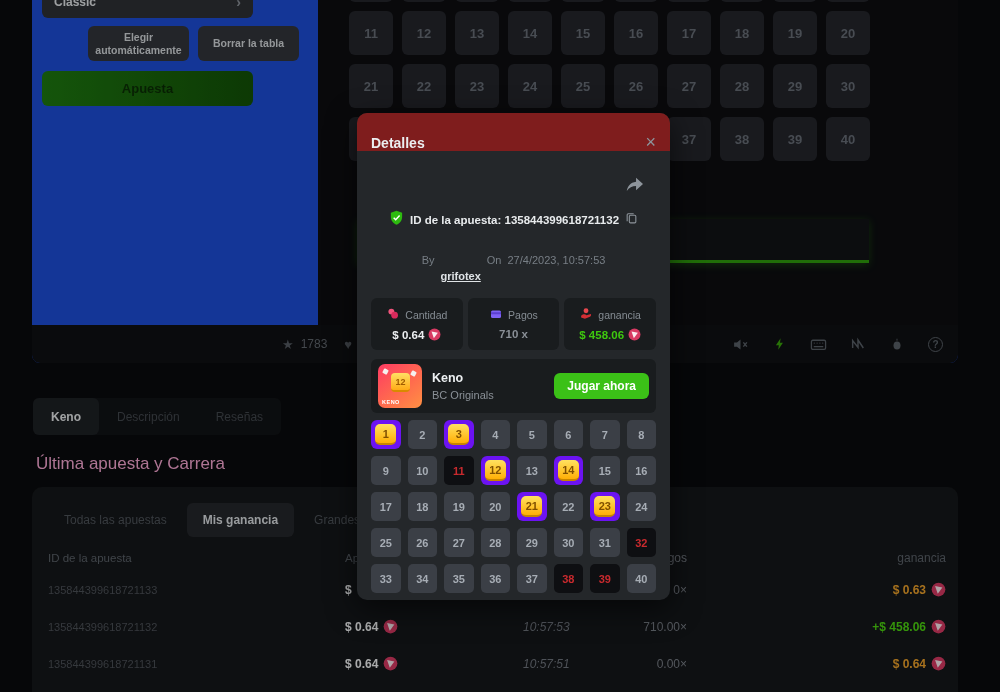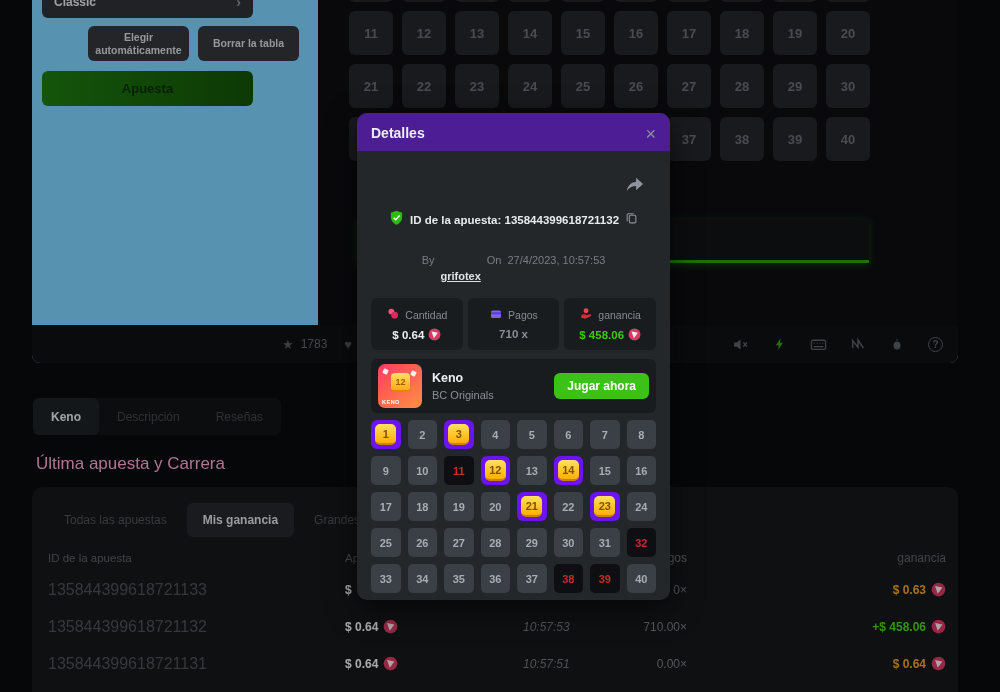--- a/index.html
+++ b/index.html
@@ -8,7 +8,7 @@
 
   
   .game-area { position:absolute; left:32px; top:0; width:926px; height:363px;
-               background:#7dd3fc; border-radius:0 0 8px 8px; }
+               background:#1d4ed8; border-radius:0 0 8px 8px; }
   .board-bg { position:absolute; left:286px; top:0; width:640px; height:325px; background:#0d0e11; }
 
   .classic-select { position:absolute; left:10px; top:-14px; width:211px; height:32px;

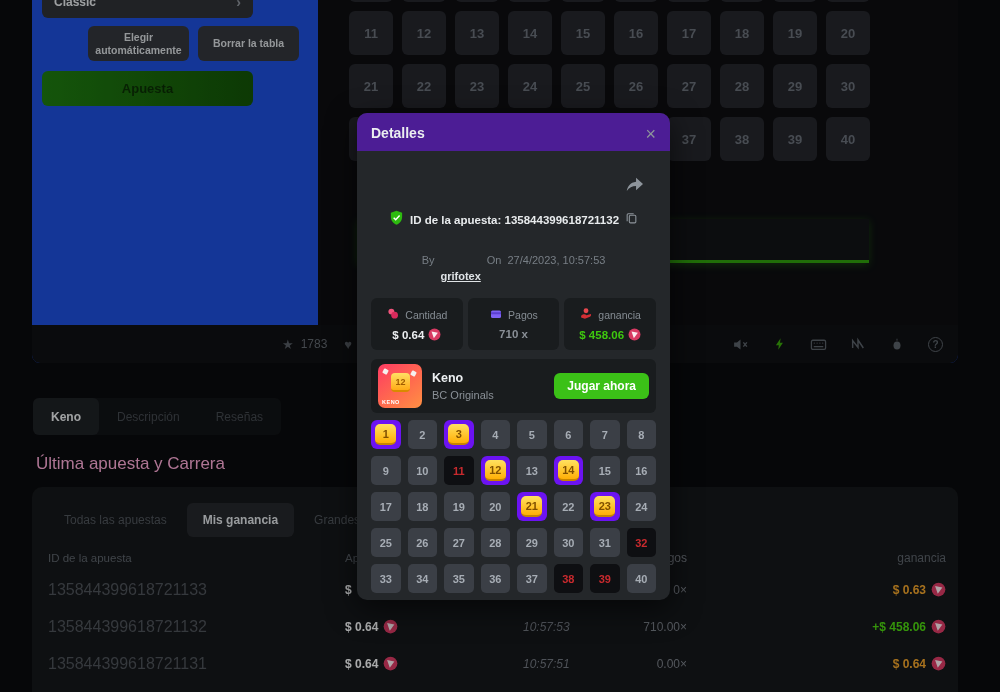--- a/index.html
+++ b/index.html
@@ -72,7 +72,7 @@
   .dim { position:absolute; inset:0; background:rgba(0,0,0,.3); z-index:10; }
   .modal { position:absolute; left:357px; top:113px; width:313px; height:487px; z-index:20;
     background:#24272a; border-radius:10px; overflow:hidden; box-shadow:0 8px 30px rgba(0,0,0,.6); }
-  .m-head { height:38px; background:#4c1d95; display:flex; align-items:flex-start; padding:12px 14px; }
+  .m-head { height:38px; background:#7f1d1d; display:flex; align-items:flex-end; padding:0 14px; }
   .m-title { color:#ebeef0; font-size:14px; font-weight:bold; }
   .m-close { margin-left:auto; color:#8d949b; font-size:18px; cursor:pointer; line-height:1; }
   .m-body { padding:0 14px; }

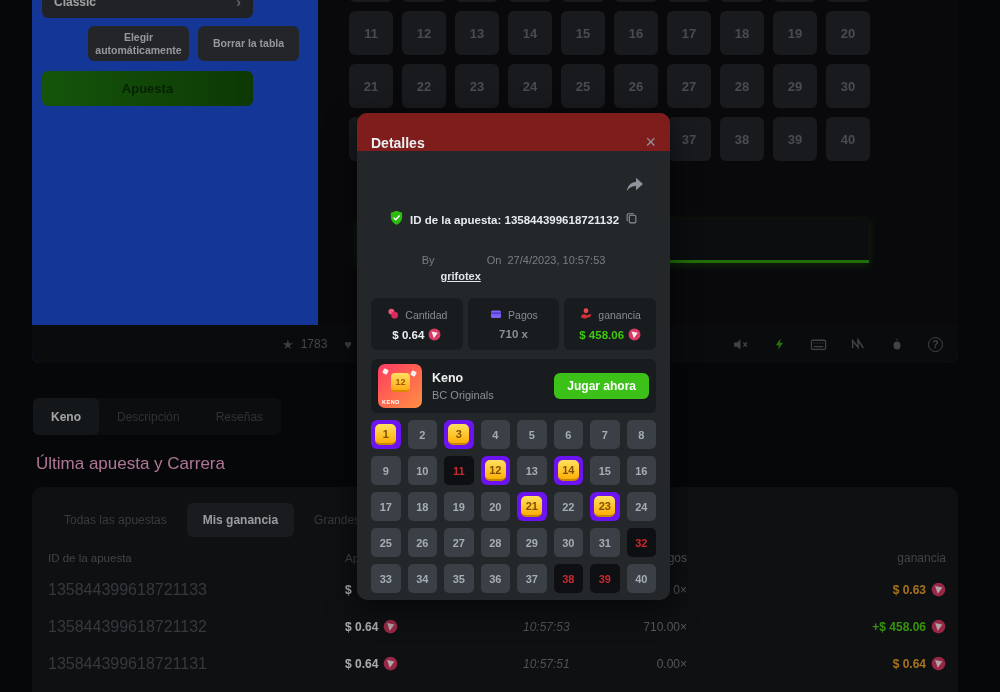--- a/index.html
+++ b/index.html
@@ -59,7 +59,7 @@
   .t-row { display:grid; grid-template-columns:297px 178px 60px 104px 1fr;
     align-items:center; height:37px; padding:0 12px 0 16px; }
   .t-head { height:26px; margin-top:8px; color:#5c636a; font-size:11.5px; }
-  .c-id { color:#4d5258; font-size:16px; }
+  .c-id { color:#4d5258; font-size:11px; }
   .c-amt { display:flex; align-items:center; gap:5px; color:#f2f4f5; font-size:12px; }
   .c-amt b { font-weight:bold; }
   .c-time { color:#70767e; font-size:12px;font-style:italic; }

